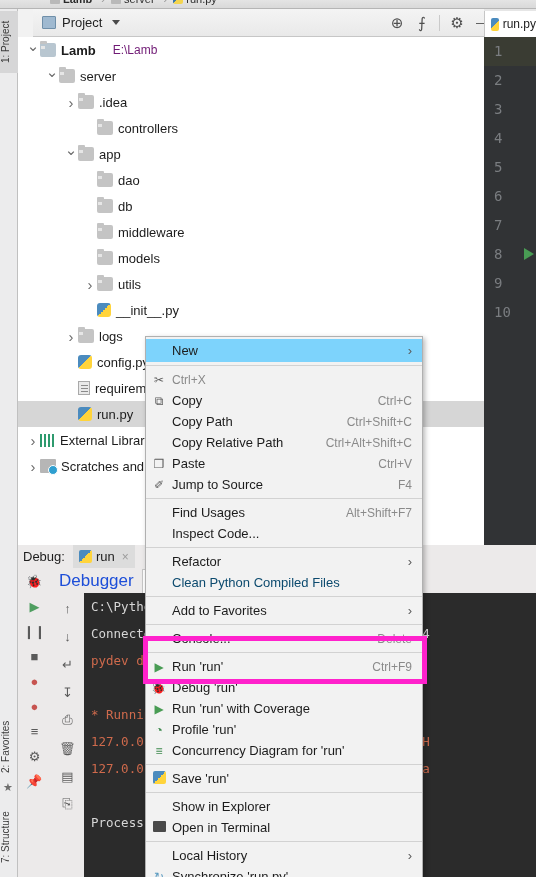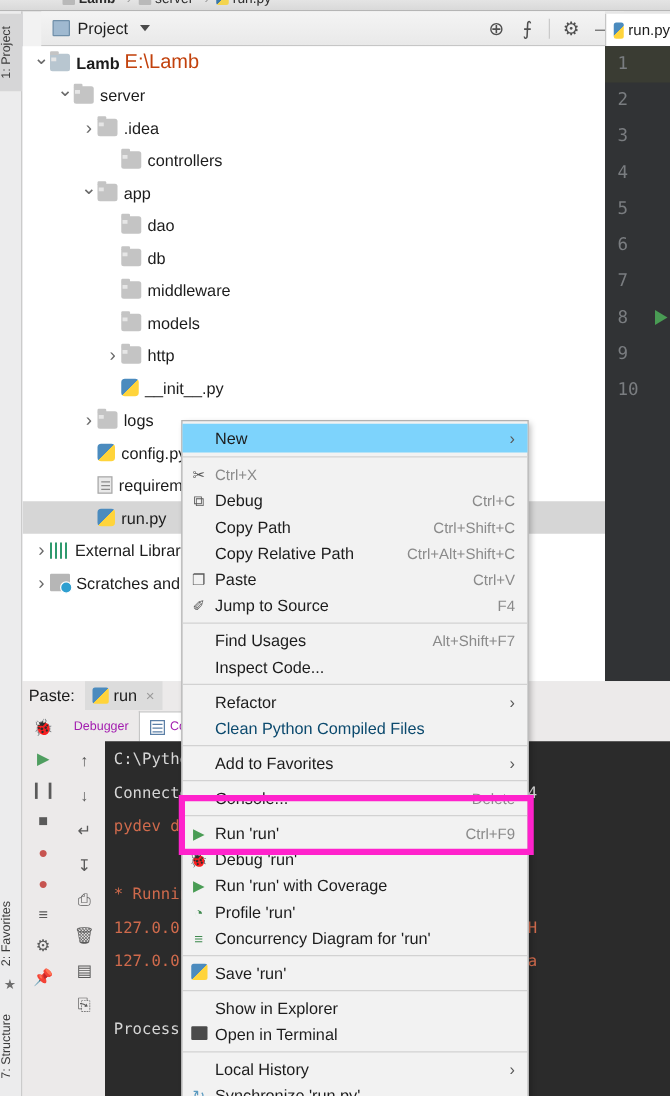--- a/index.html
+++ b/index.html
@@ -91,7 +91,7 @@
   .ico-scratch { background: #b6b6b6; border-radius: 1px; }
   .ico-scratch::after { content:""; position:absolute; right:-2px; bottom:-2px; width:8px; height:8px;
                         background:#2f9fd0; border-radius:50%; border:1px solid #fff; }
-  .path { color: #c2410c; margin-left: 4px; font-size: 16px; }
+  .path { color: #701a75; margin-left: 17px; font-size: 12px; }
   .nm { font-size: 13px; }
   .nm.bold { font-weight: bold; }
 

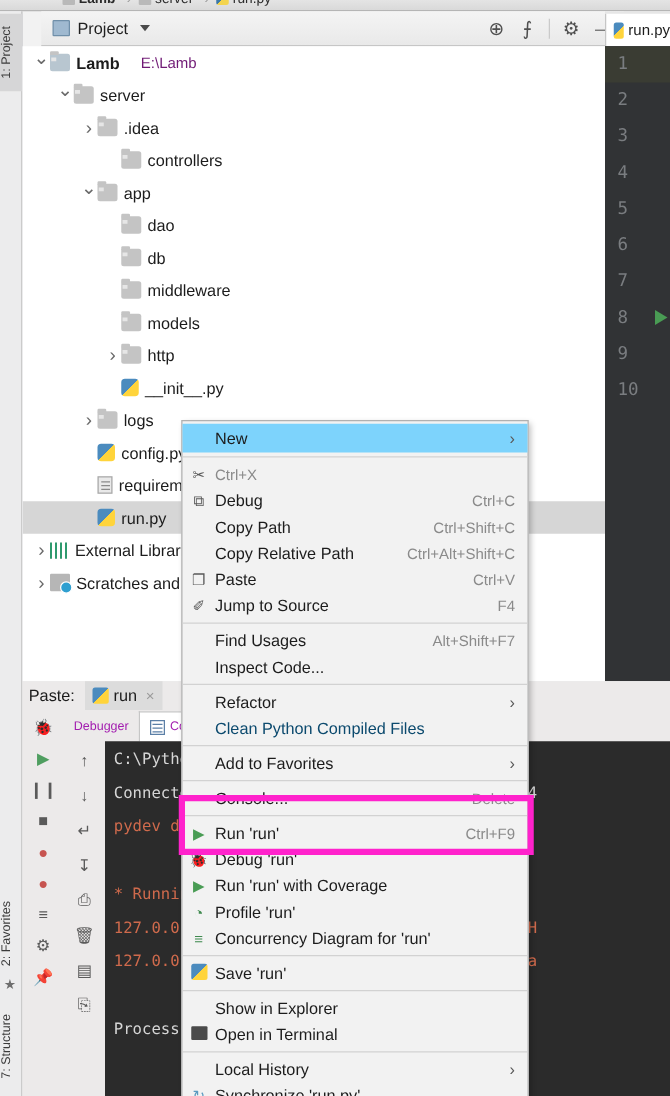--- a/index.html
+++ b/index.html
@@ -283,7 +283,7 @@
         <span style="width: 65px; flex: 0 0 auto;"></span>
         <span class="arrow closed"></span>
         <span class="ico ico-folder"></span>
-        <span class="nm">http</span>
+        <span class="nm">utils</span>
       </div>
       <div class="row">
         <span style="width: 65px; flex: 0 0 auto;"></span>

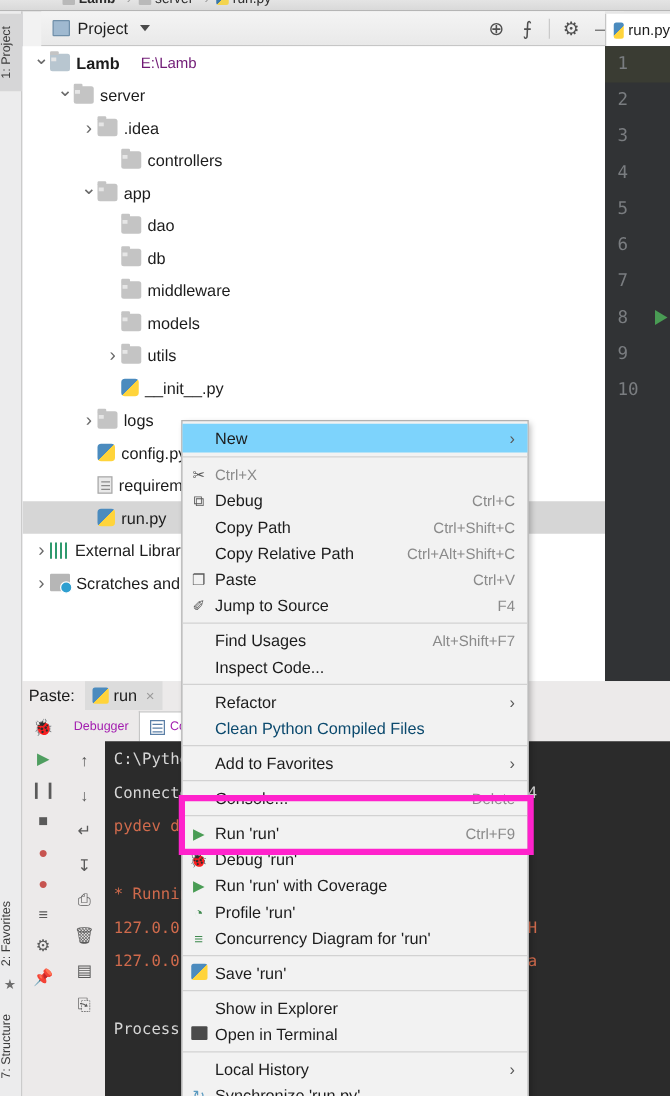--- a/index.html
+++ b/index.html
@@ -417,7 +417,7 @@
       </div>
       <div class="mi">
         <span class="micon">⧉</span>
-        <span class="mlabel">Debug</span>
+        <span class="mlabel">Copy</span>
         <span class="maccel">Ctrl+C</span>
       </div>
       <div class="mi">

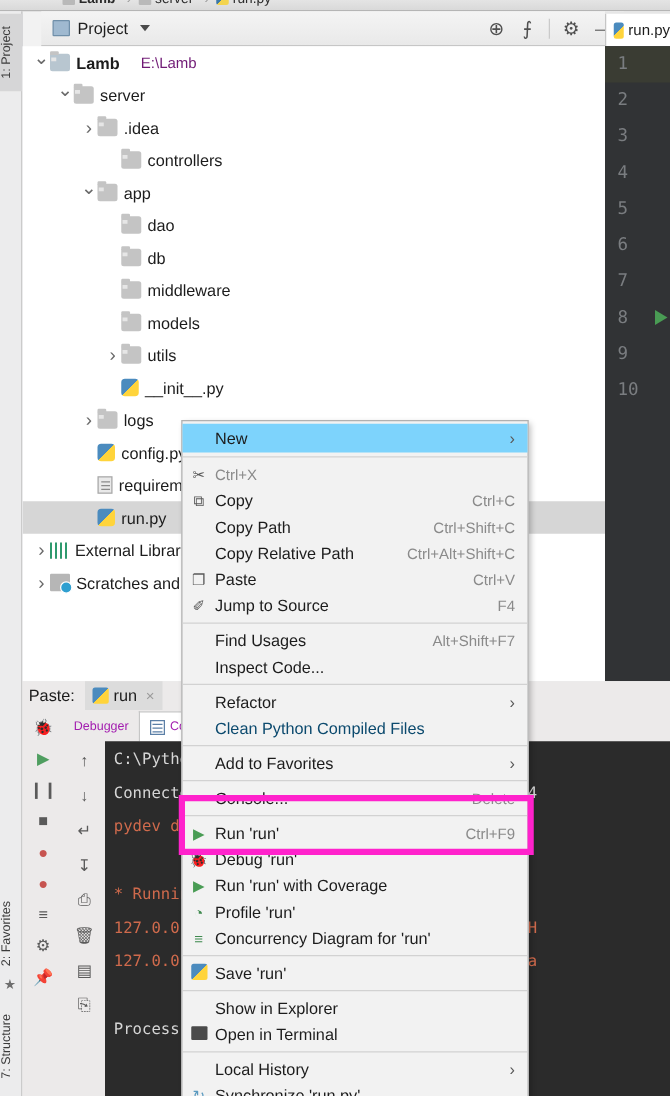--- a/index.html
+++ b/index.html
@@ -352,7 +352,7 @@
 
   <div class="debug-panel">
     <div class="debug-tabrow">
-      <span class="dbg-label">Paste:</span>
+      <span class="dbg-label">Debug:</span>
       <span class="dbg-runtab">
         <span class="g-pyicon"></span>
         <span>run</span>

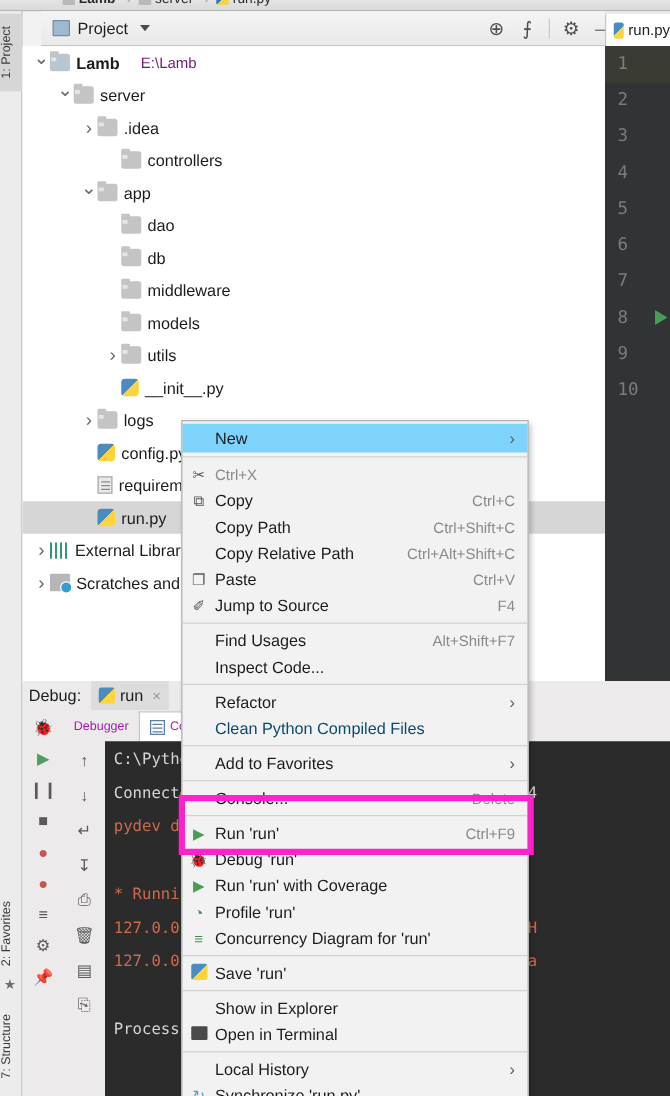--- a/index.html
+++ b/index.html
@@ -131,7 +131,7 @@
   .debug-subtabs { position: absolute; left: 33px; top: 23px; width: 485px; height: 25px;
                    background: #eceaea; display: flex; align-items: flex-end; }
   .stab { height: 24px; display: flex; align-items: center; gap: 4px; padding: 0 8px;
-          font-size: 10px; color: #a21caf; }
+          font-size: 17px; color: #1d4ed8; }
   .stab.active { background: #ffffff; border: 1px solid #c6c6c6; border-bottom: none; }
   .stab-ico { width: 12px; height: 12px; border: 1px solid #5b7fa6; background: #fff; }
   .stab-ico::after { content:""; display:block; margin:2px 1px; height:1px; background:#5b7fa6;

